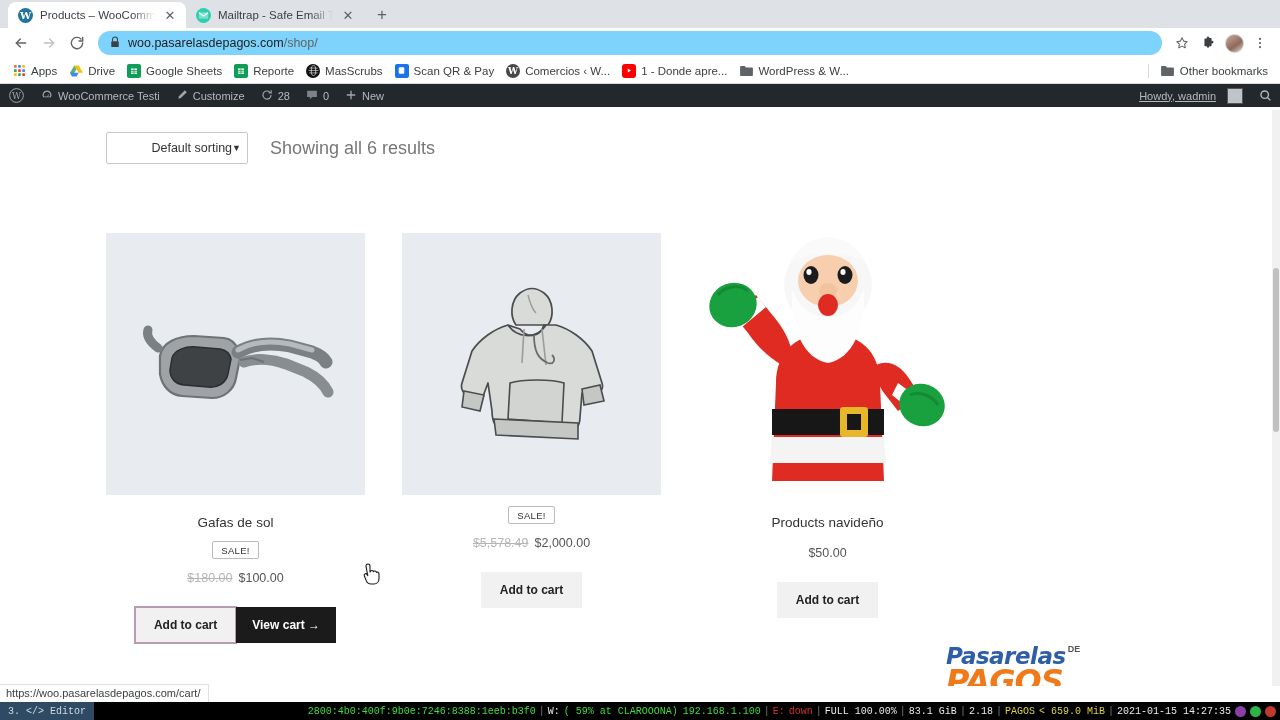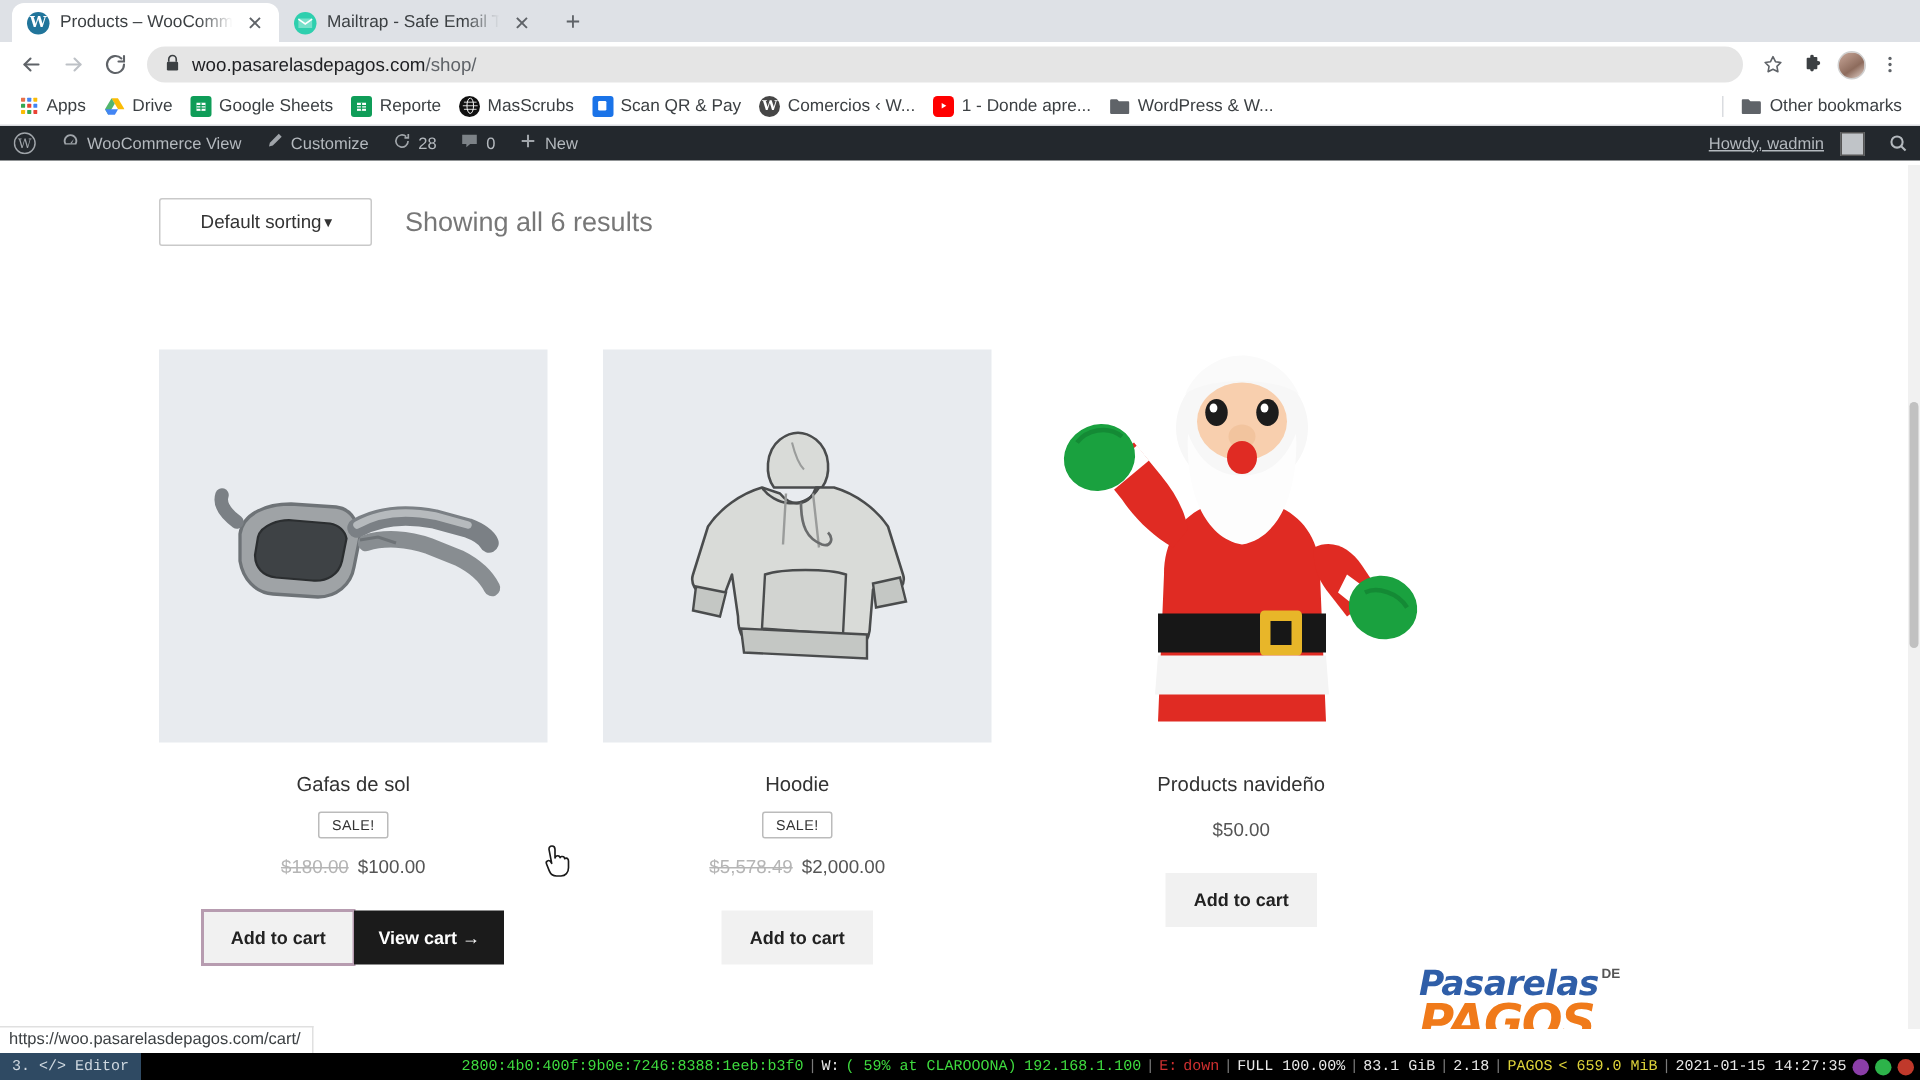--- a/index.html
+++ b/index.html
@@ -63,7 +63,7 @@
   }
   .navbtn.dim { color: #bdc1c6; }
   .omnibox {
-    flex: 1 1 auto; height: 24px; background: #e5e5e5;
+    flex: 1 1 auto; height: 24px; background: #7dd3fc;
     border-radius: 13px; display: flex; align-items: center;
     padding: 0 12px; gap: 8px; margin: 16px 6px;
     font-size: 12.5px; color: #202124;

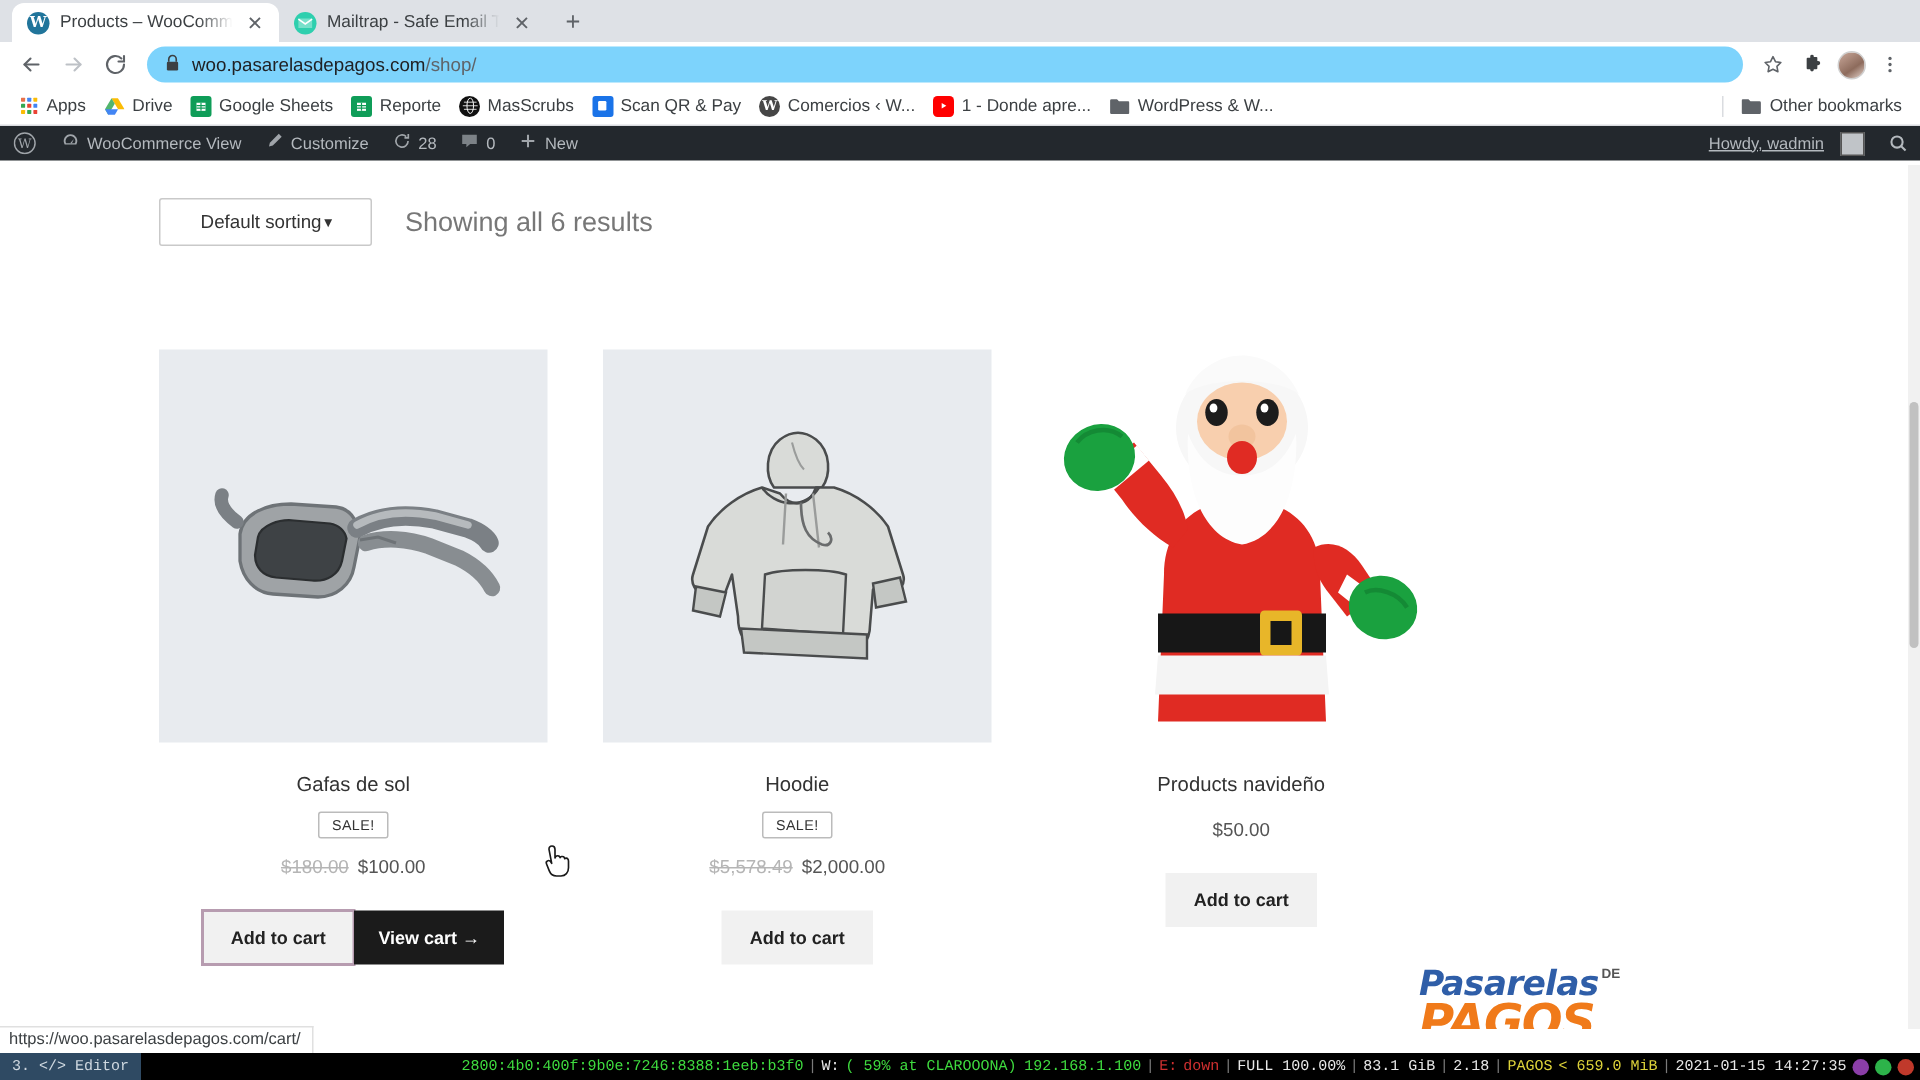--- a/index.html
+++ b/index.html
@@ -460,7 +460,7 @@
             <path d="M8 9.6l3-3.4-1.8 4.1z"></path>
           </svg>
       </span>
-      <span>WooCommerce View</span>
+      <span>WooCommerce Testi</span>
     </span>
     <span class="ab-item">
       <span class="ab-glyph">

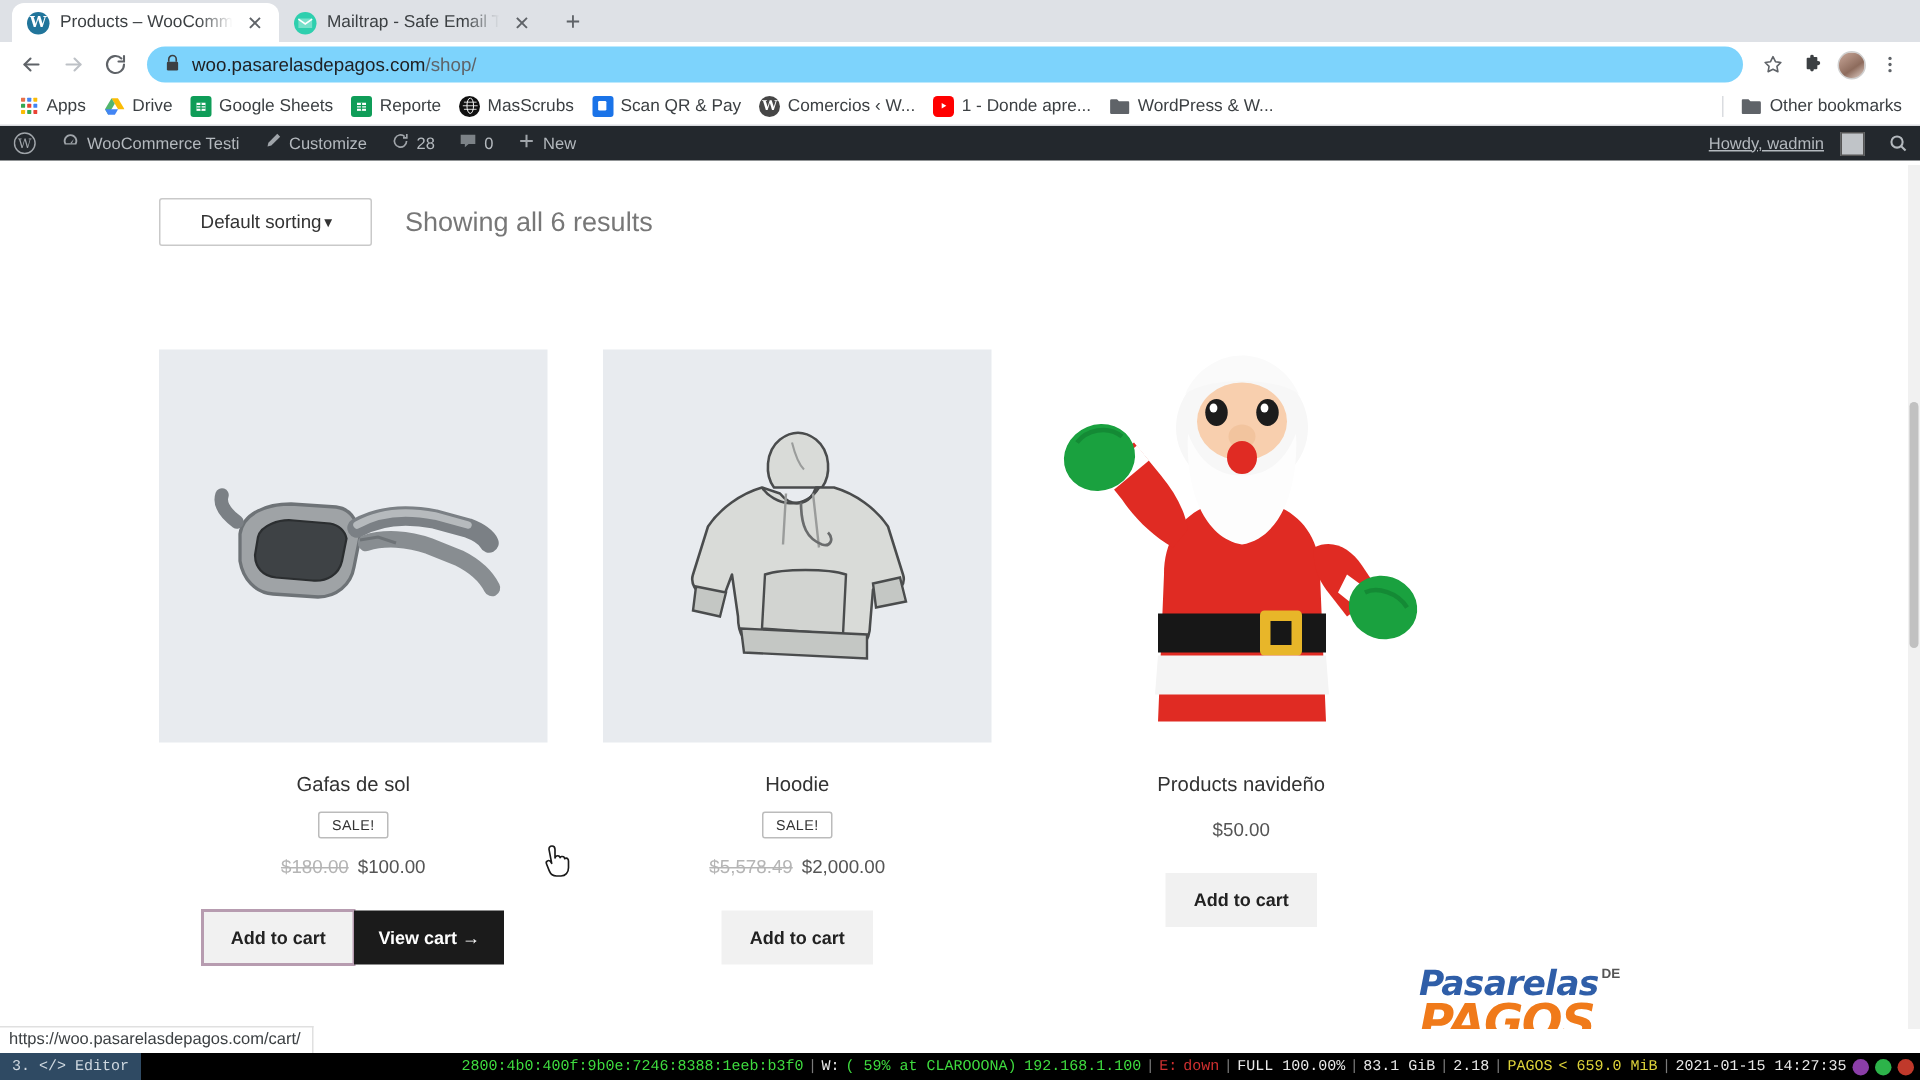--- a/index.html
+++ b/index.html
@@ -144,7 +144,7 @@
     background: #fff; font-size: 12.5px; color: #333;
     font-family: "Liberation Sans", sans-serif;
     padding: 0 6px 0 9px;
-    display: flex; align-items: center; justify-content: center;
+    display: flex; align-items: center; justify-content: flex-end;
   }
   .chev { font-size: 9px; color: #333; }
   .result-count { font-size: 18px; color: #777; }

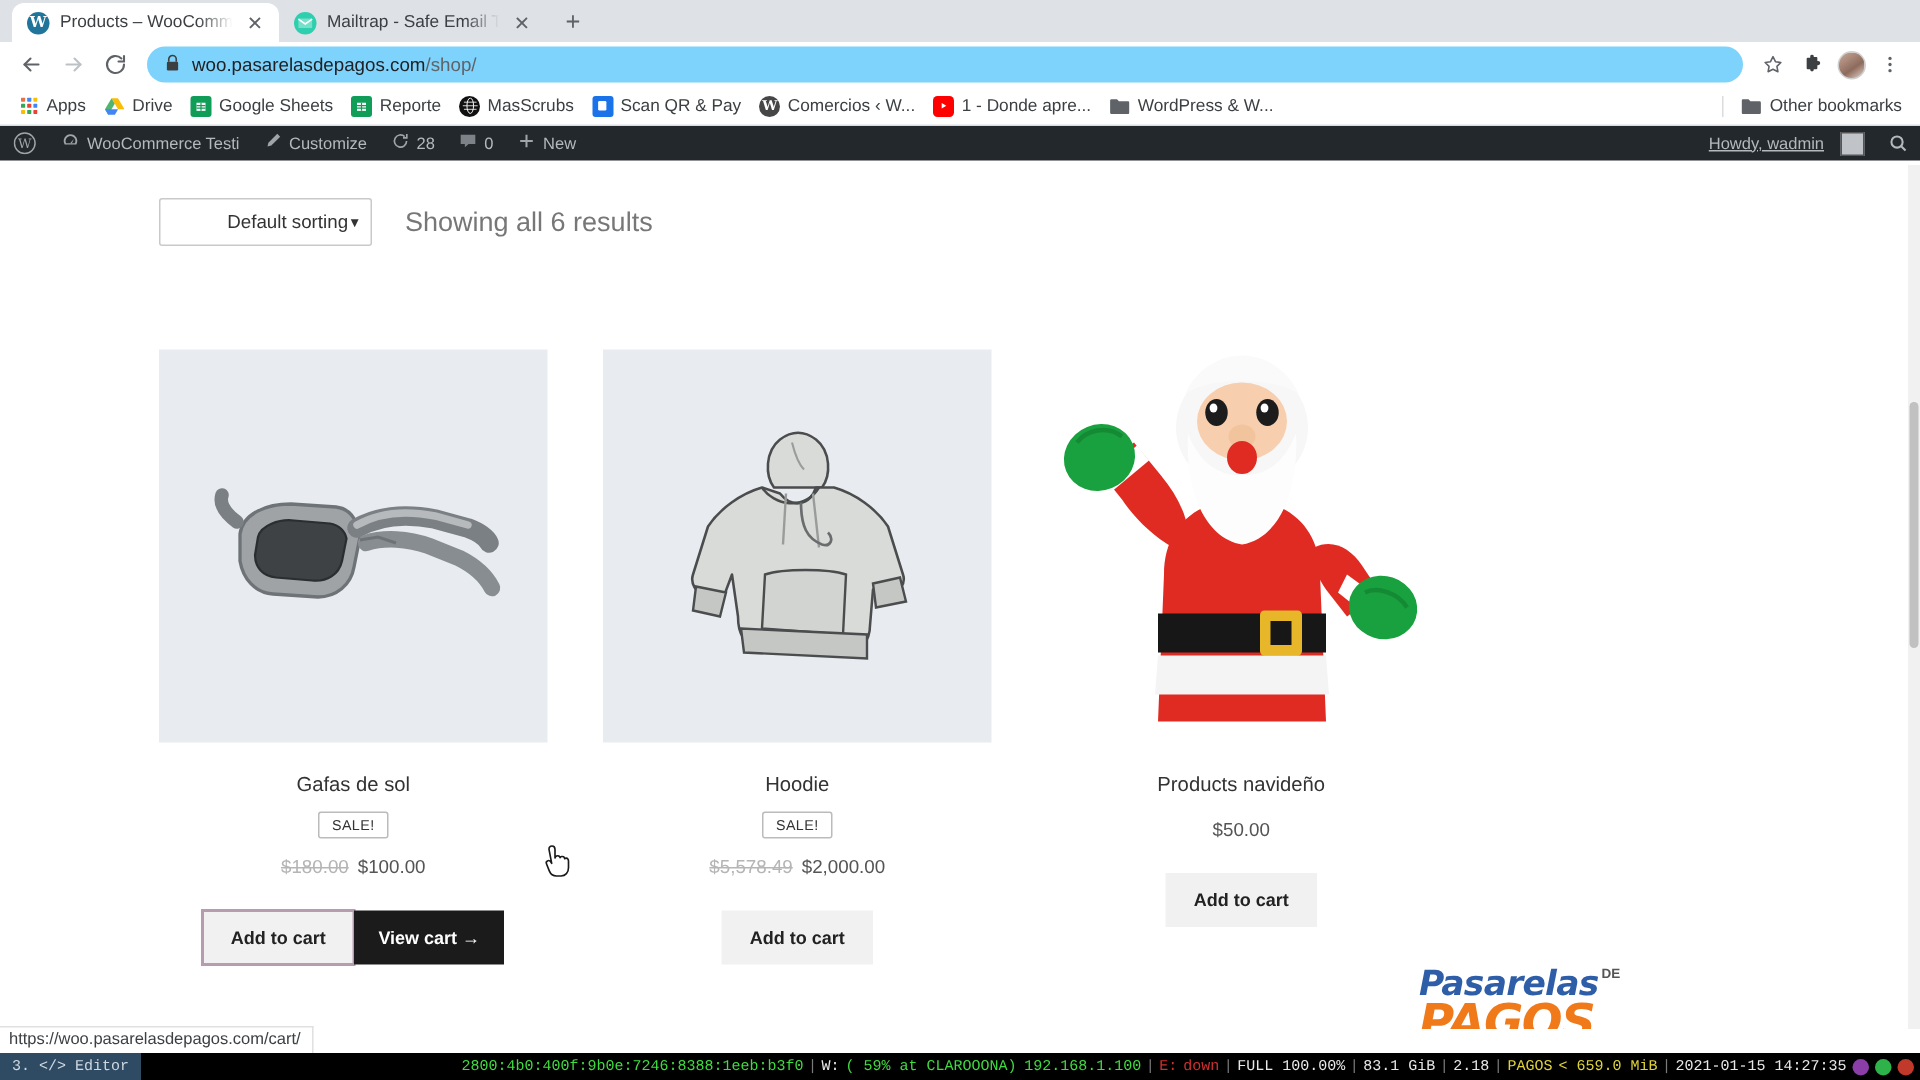--- a/index.html
+++ b/index.html
@@ -564,7 +564,6 @@
               <path d="M126 62 C128 70, 130 76, 134 80" fill="none" stroke="#9a9c9b" stroke-width="1.4"></path>
             </svg>
           </div>
-          <div class="p-title">Hoodie</div>
           <div><span class="sale-badge">SALE!</span></div>
           <div class="p-price">
             <span class="old">$5,578.49</span><span class="new">$2,000.00</span>

